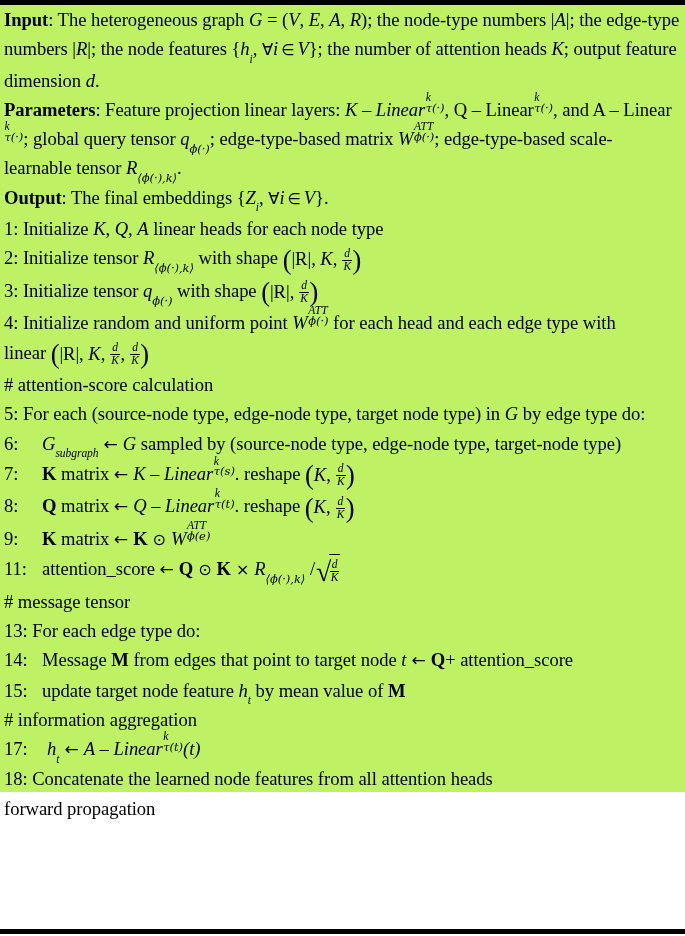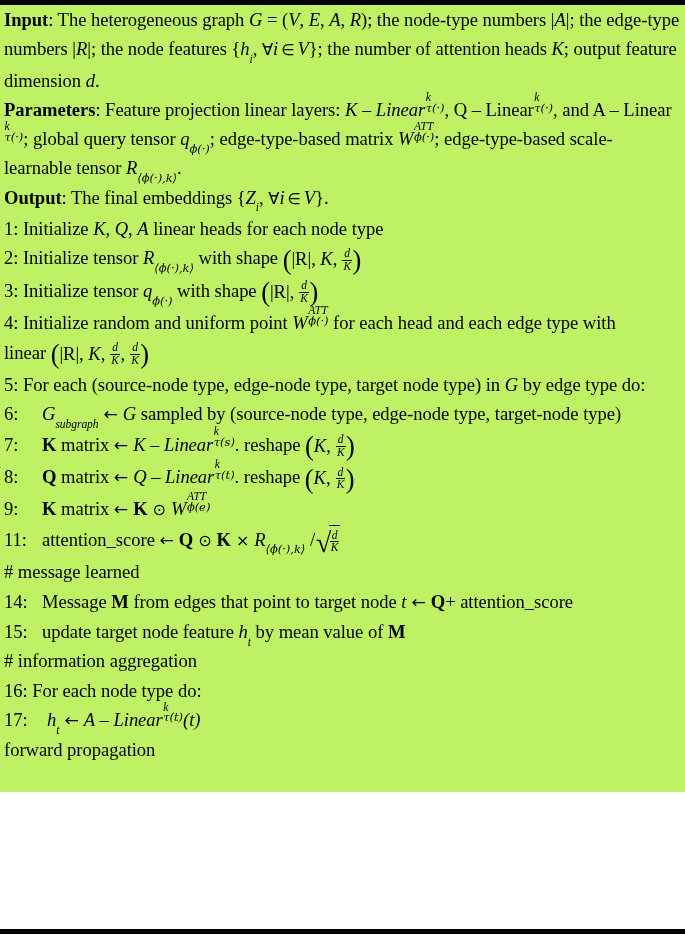--- a/index.html
+++ b/index.html
@@ -187,6 +187,7 @@
       <span>linear </span><span class="shape-grp"><span class="bigparen">(</span><span>|R|</span><span>, </span><span class="ital">K</span><span>, </span><span class="frac"><span class="fr-n ital">d</span><span class="fr-d ital">K</span></span><span>, </span><span class="frac"><span class="fr-n ital">d</span><span class="fr-d ital">K</span></span><span class="bigparen">)</span></span>
     </div>
 
+    <div class="line"># attention-score calculation</div>
 
     <div class="line">
       <span class="num">5:</span><span> For each (source-node type, edge-node type, target node type) in </span><span class="ital">G</span><span> by edge type do:</span>

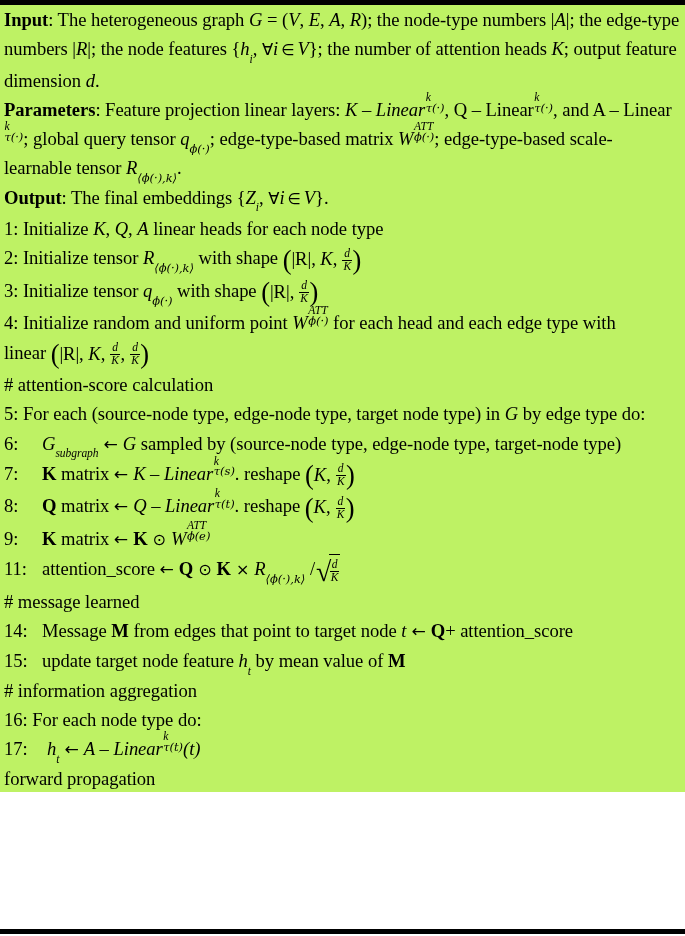--- a/index.html
+++ b/index.html
@@ -215,7 +215,7 @@
     </div>
 
 
-    <div class="line"># message learned</div>
+    <div class="line"># message tensor</div>
 
 
     <div class="line ind">

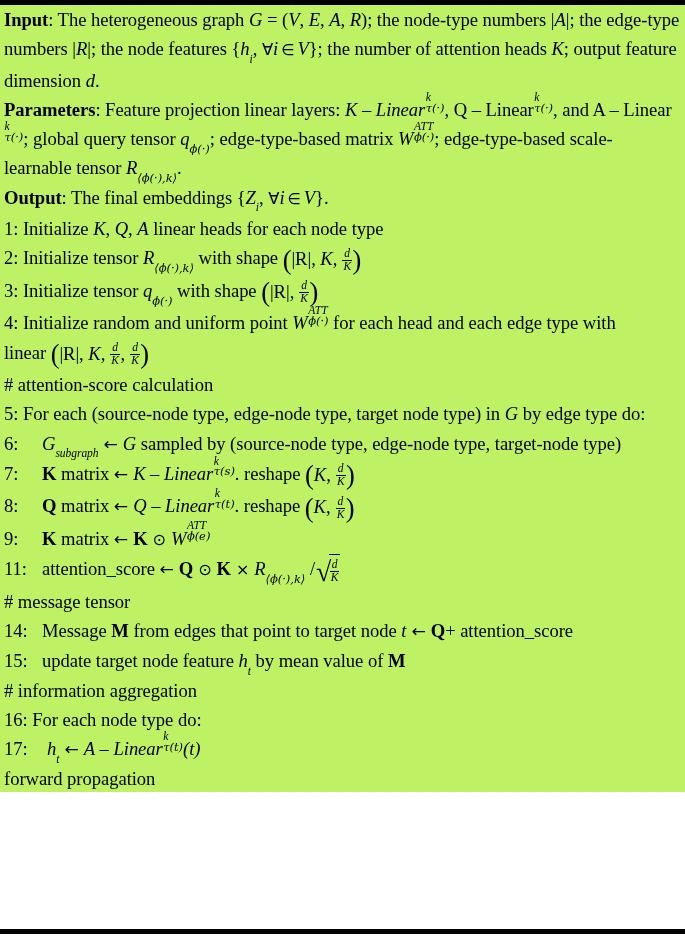--- a/index.html
+++ b/index.html
@@ -217,6 +217,9 @@
 
     <div class="line"># message tensor</div>
 
+    <div class="line">
+      <span class="num">13:</span><span> For each edge type do:</span>
+    </div>
 
     <div class="line ind">
       <span class="num">14:</span><span>Message </span><span class="bf">M</span><span> from edges that point to target node </span><span class="ital">t</span><span class="sp"></span><span class="arrow">←</span><span class="sp"></span><span class="bf">Q</span><span>+ attention_score</span>

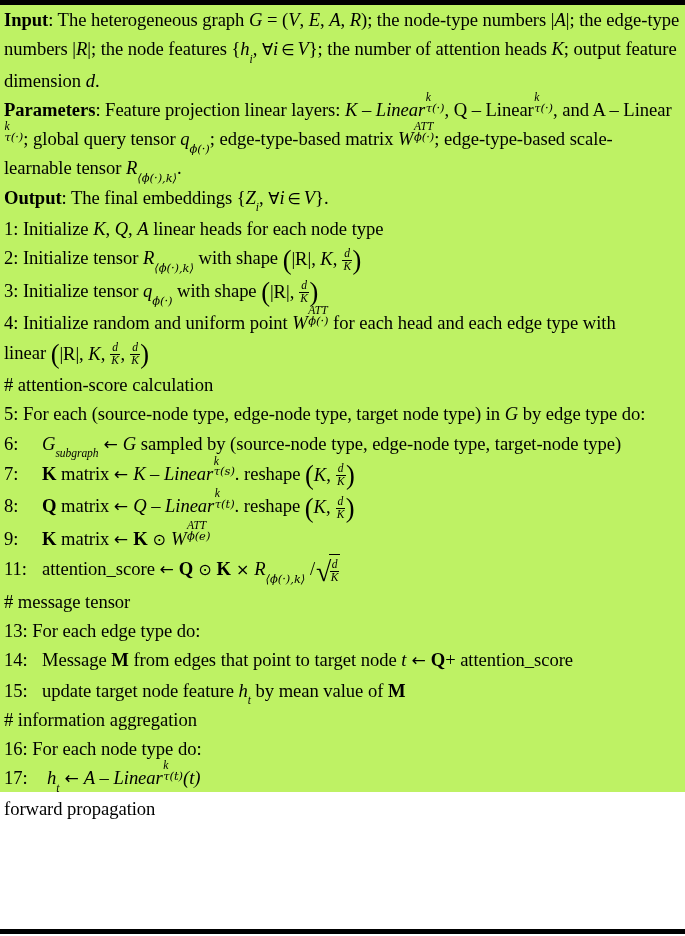--- a/index.html
+++ b/index.html
@@ -231,9 +231,6 @@
 
     <div class="line"># information aggregation</div>
 
-    <div class="line">
-      <span class="num">16:</span><span> For each node type do:</span>
-    </div>
 
     <div class="line ind">
       <span class="num">17:</span><span class="sp"></span><span class="ital">h</span><sub class="ital">t</sub><span class="sp"></span><span class="arrow">←</span><span class="sp"></span><span class="ital">A</span><span> – </span><span class="ital">Linear</span><span class="stack"><span class="s-top ital">k</span><span class="s-bot tau">τ(t)</span></span><span class="ital">(t)</span>

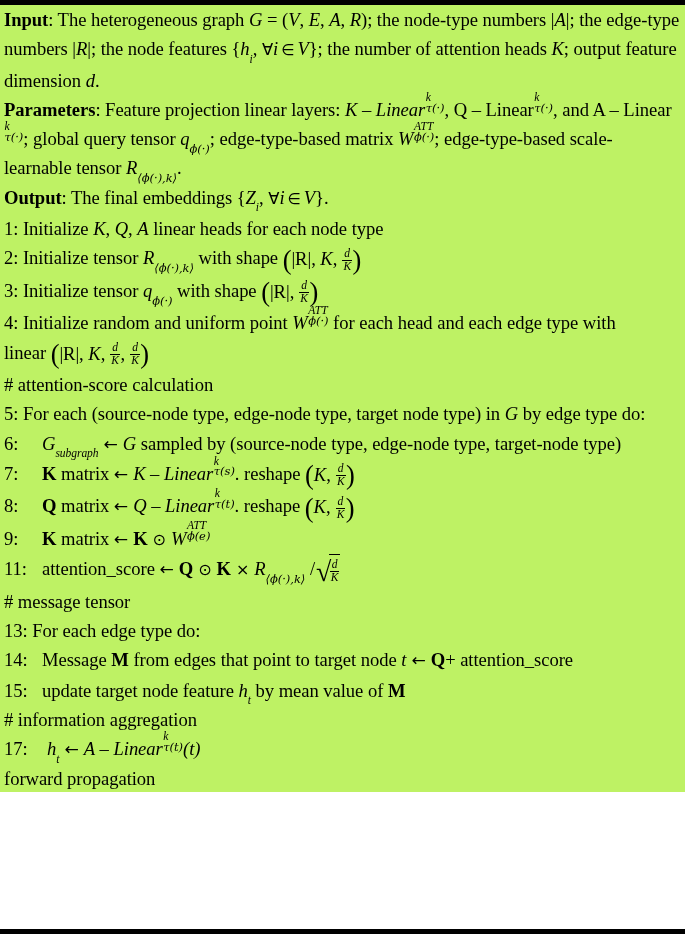--- a/index.html
+++ b/index.html
@@ -236,6 +236,9 @@
       <span class="num">17:</span><span class="sp"></span><span class="ital">h</span><sub class="ital">t</sub><span class="sp"></span><span class="arrow">←</span><span class="sp"></span><span class="ital">A</span><span> – </span><span class="ital">Linear</span><span class="stack"><span class="s-top ital">k</span><span class="s-bot tau">τ(t)</span></span><span class="ital">(t)</span>
     </div>
 
+    <div class="line">
+      <span class="num">18:</span><span> Concatenate the learned node features from all attention heads</span>
+    </div>
 
     <div class="line">forward propagation</div>
 

